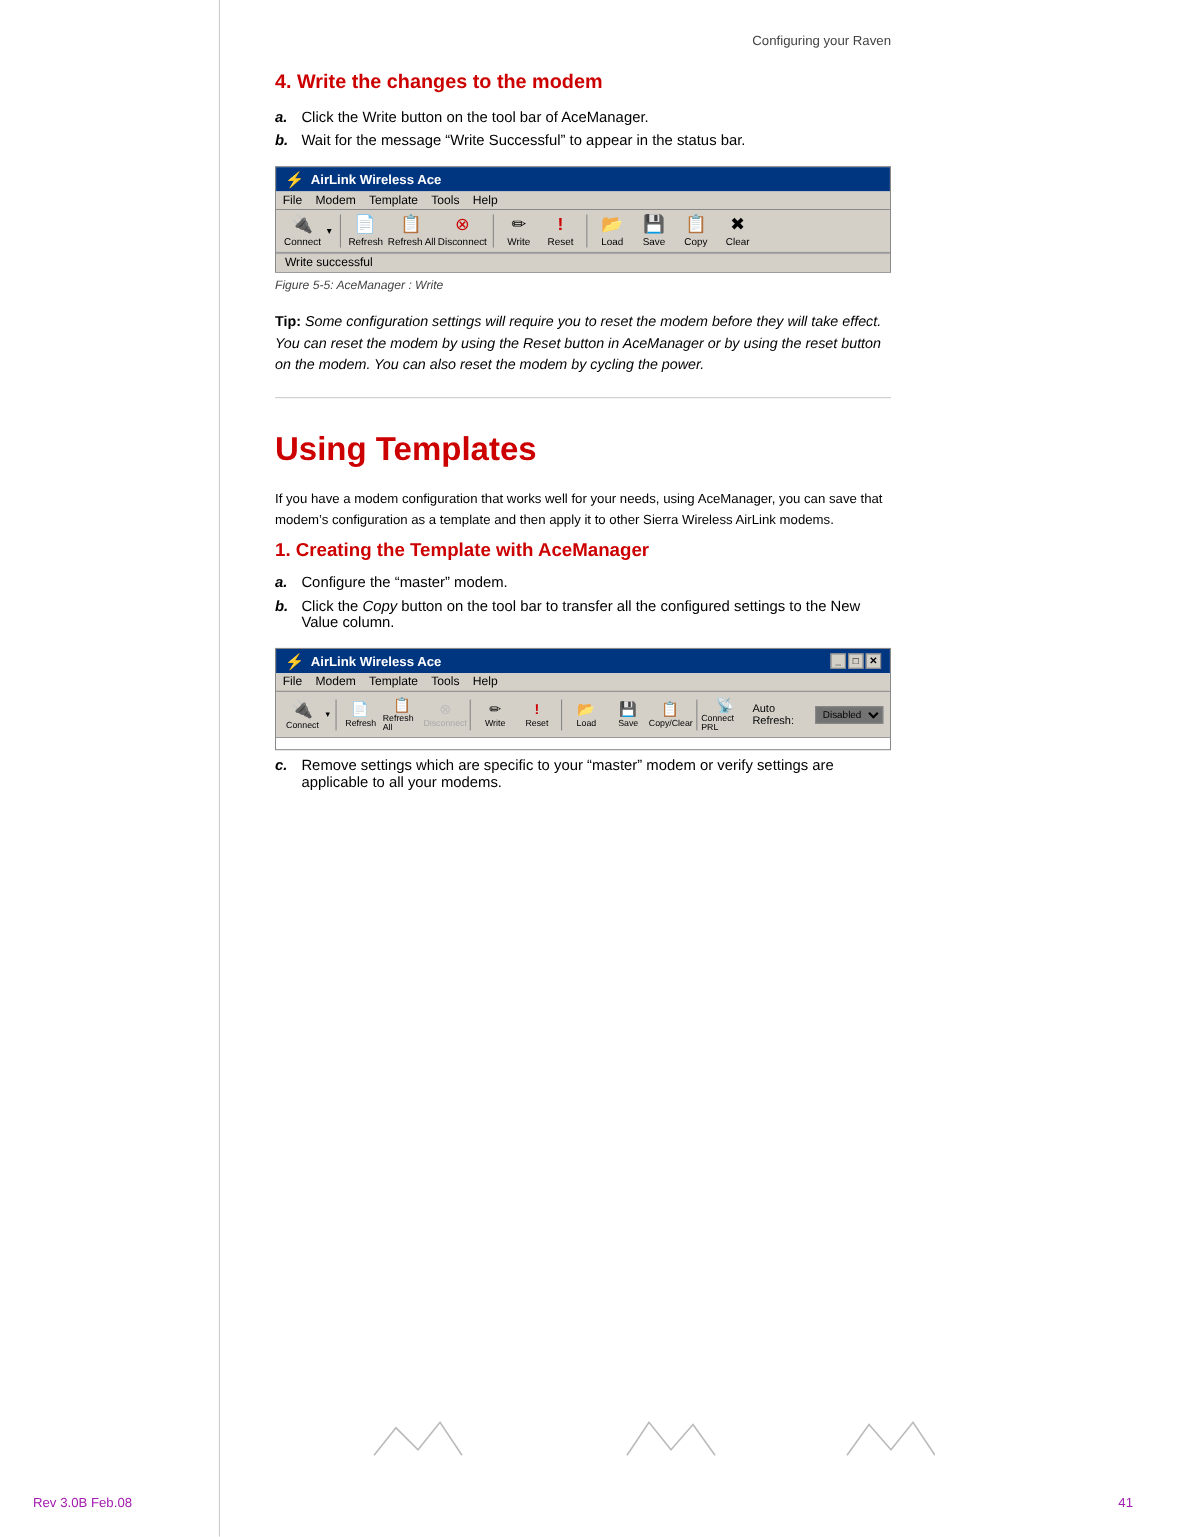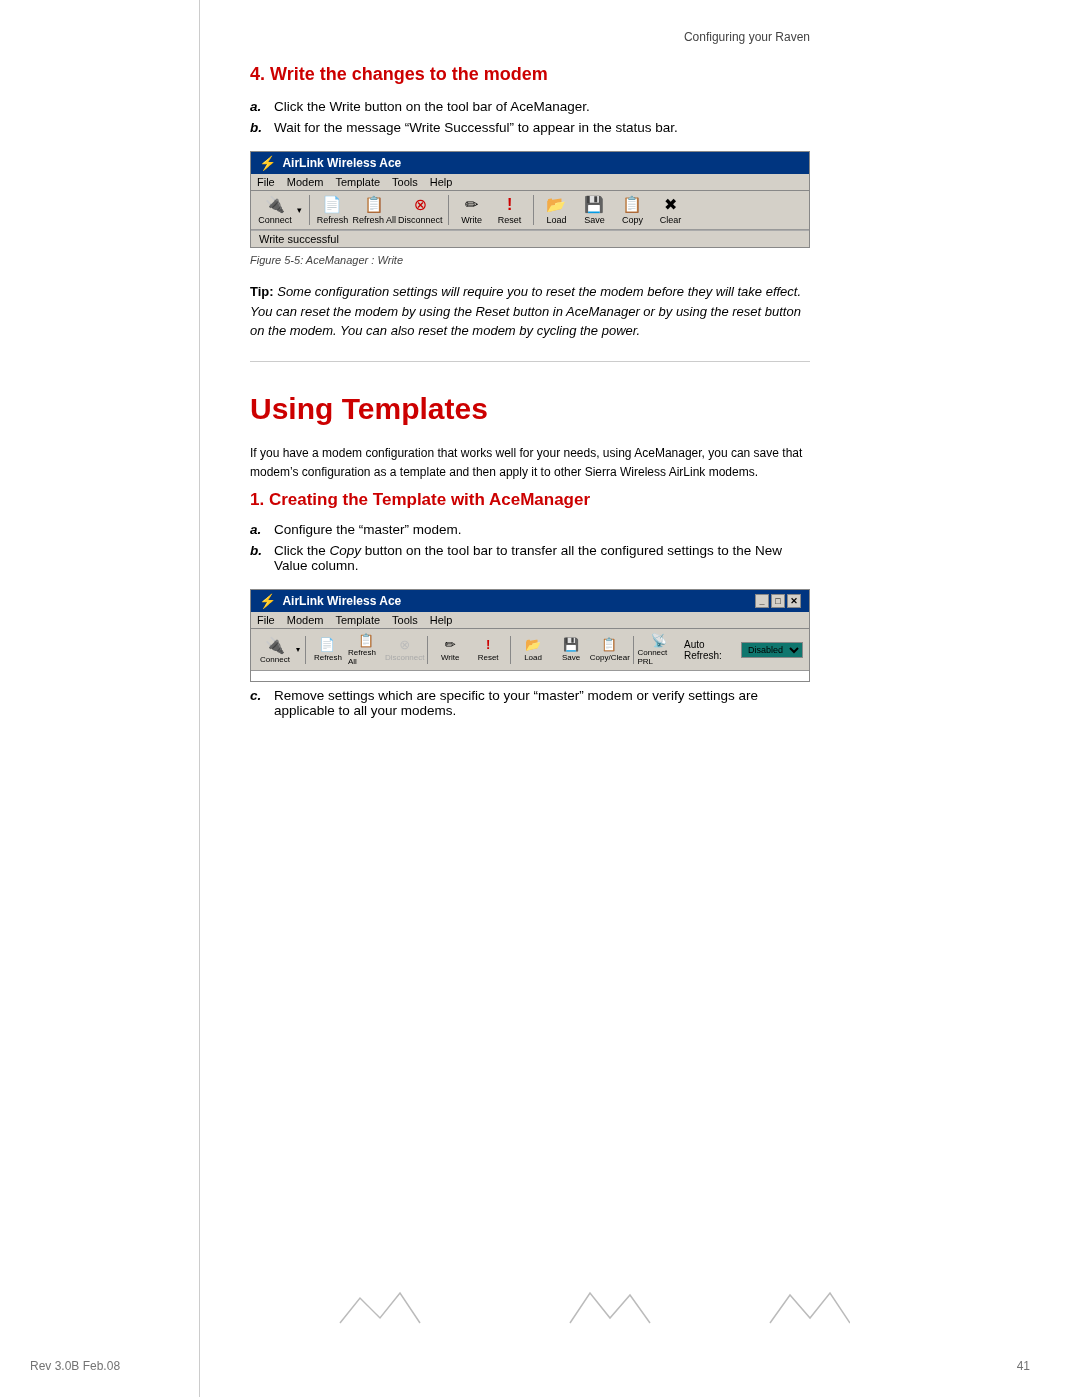--- a/index.html
+++ b/index.html
@@ -277,7 +277,7 @@
     }
     .auto-refresh-select {
       font-size: 9px;
-      background: #0f766e;
+      background: #737373;
       border: 1px solid #888;
       padding: 1px 2px;
     }

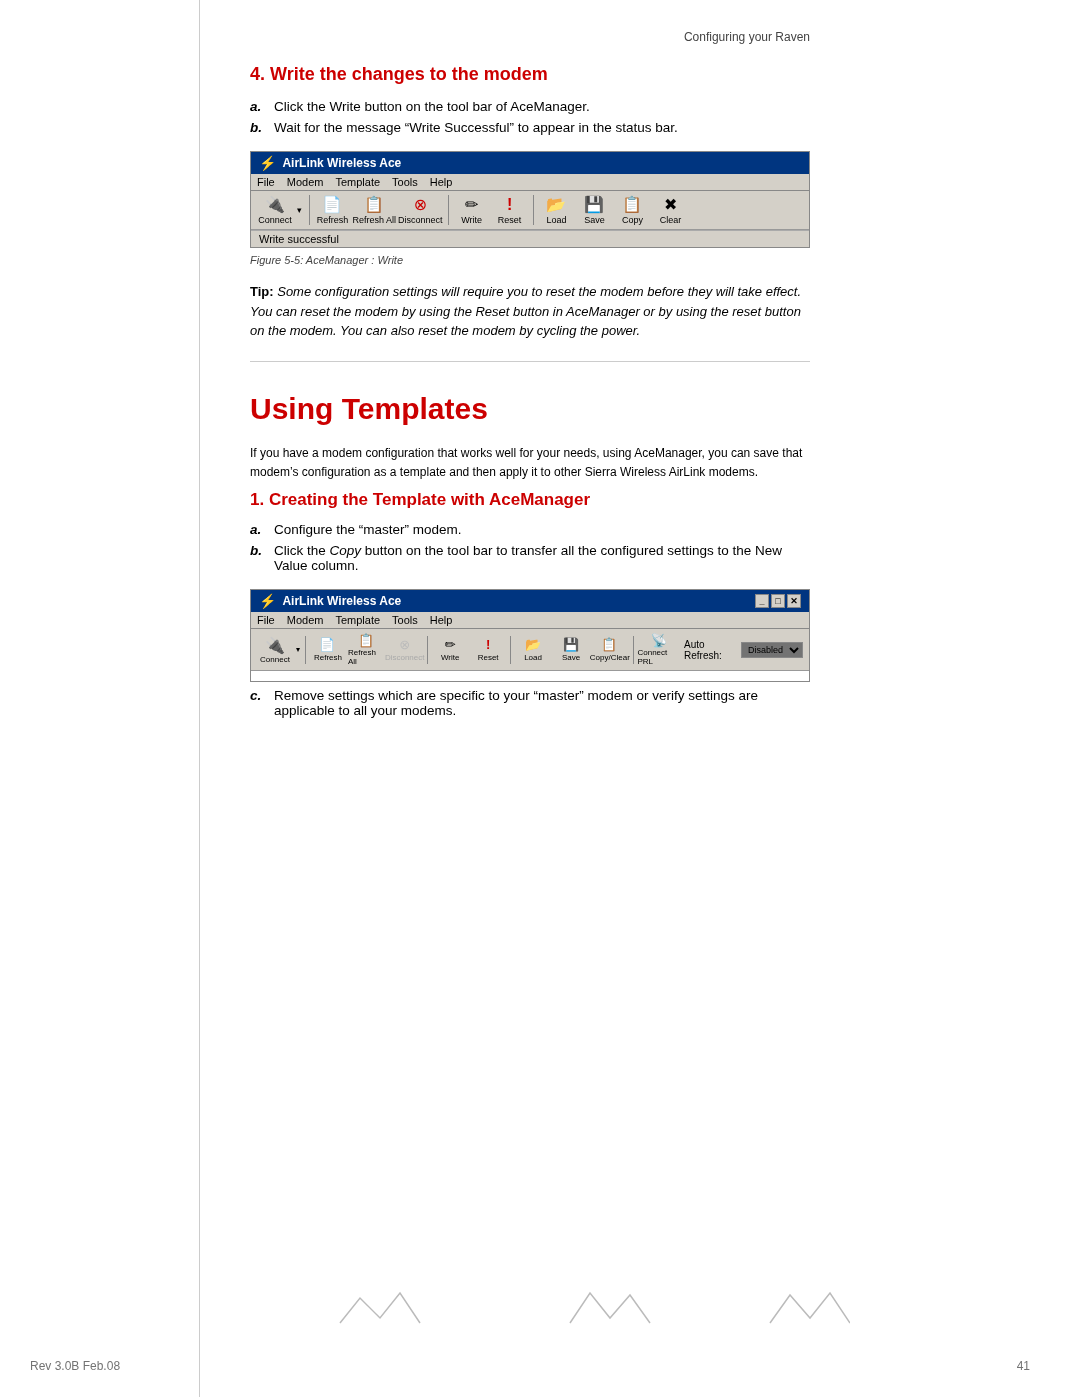--- a/index.html
+++ b/index.html
@@ -219,7 +219,7 @@
       padding: 0 50px 0 30px;
       font-family: Arial, sans-serif;
       font-size: 12px;
-      color: #737373;
+      color: #a21caf;
     }
 
     

